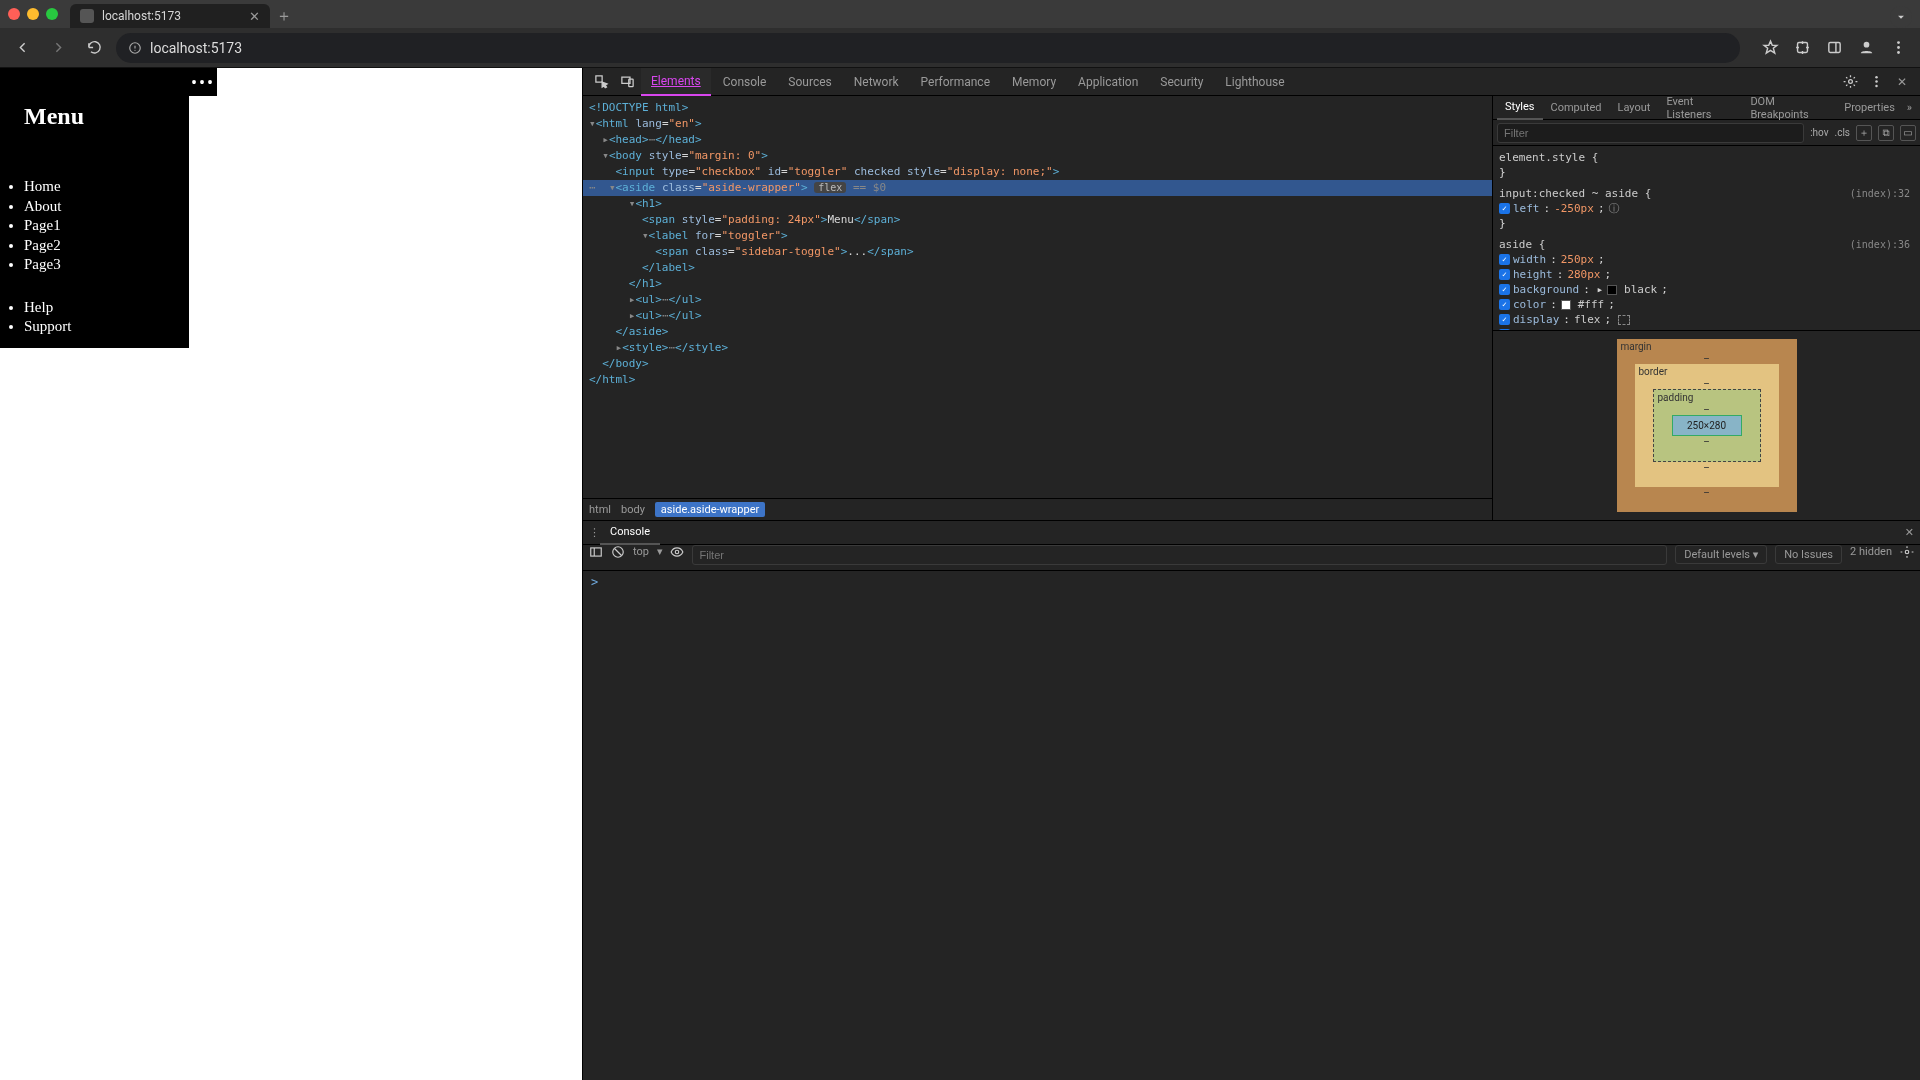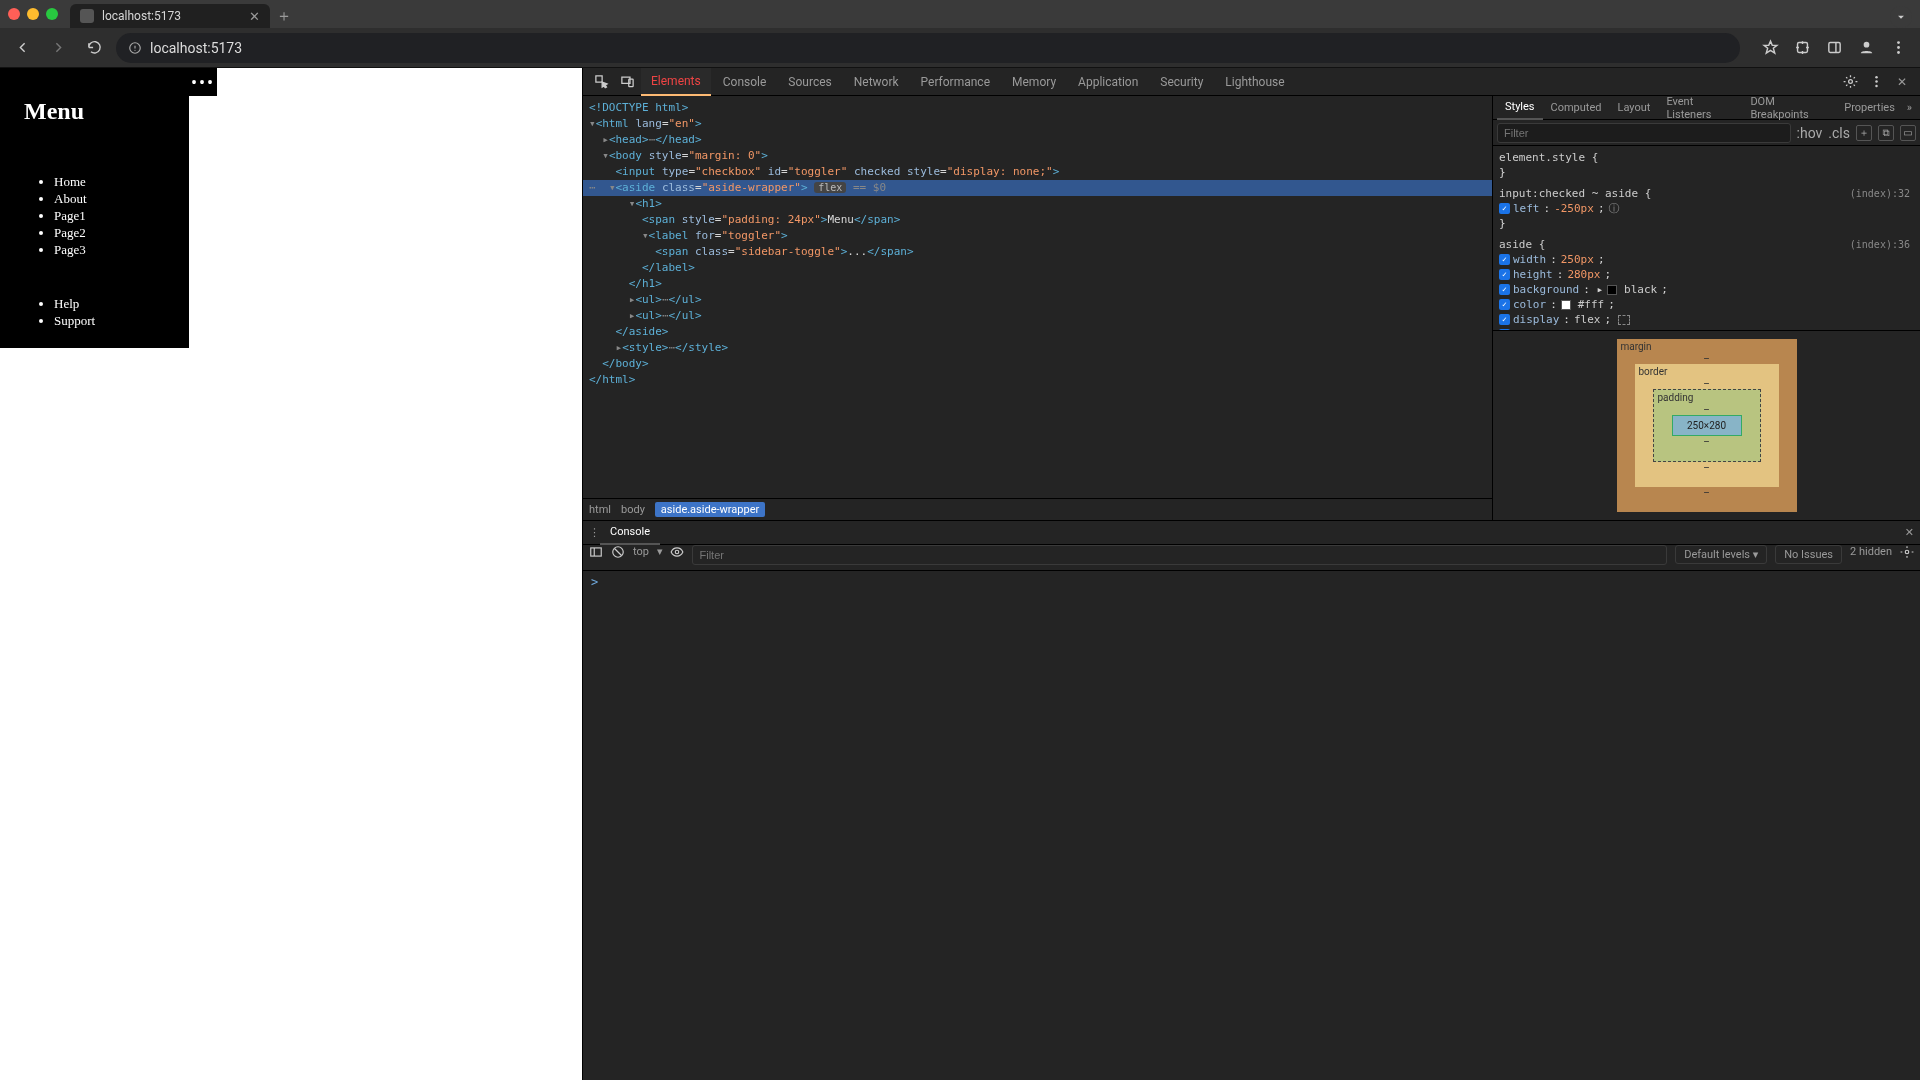--- a/index.html
+++ b/index.html
@@ -65,7 +65,7 @@
   .dt-tabs .icon-btn{width:24px;height:24px;display:flex;align-items:center;justify-content:center;}
   .dt-tabs .icon-btn svg{width:15px;height:15px;}
   .dt-tabs .tabitem{padding:0 10px;height:28px;display:flex;align-items:center;cursor:pointer;}
-  .dt-tabs .tabitem.active{color:#ef4444;border-bottom:2px solid #fdba74;background:rgba(255,255,255,.03);}
+  .dt-tabs .tabitem.active{color:#d946ef;border-bottom:2px solid #d946ef;background:rgba(255,255,255,.03);text-decoration:underline;}
   .dt-tabs .spacer{flex:1;}
 
   .dt-body{flex:1;display:flex;min-height:0;}

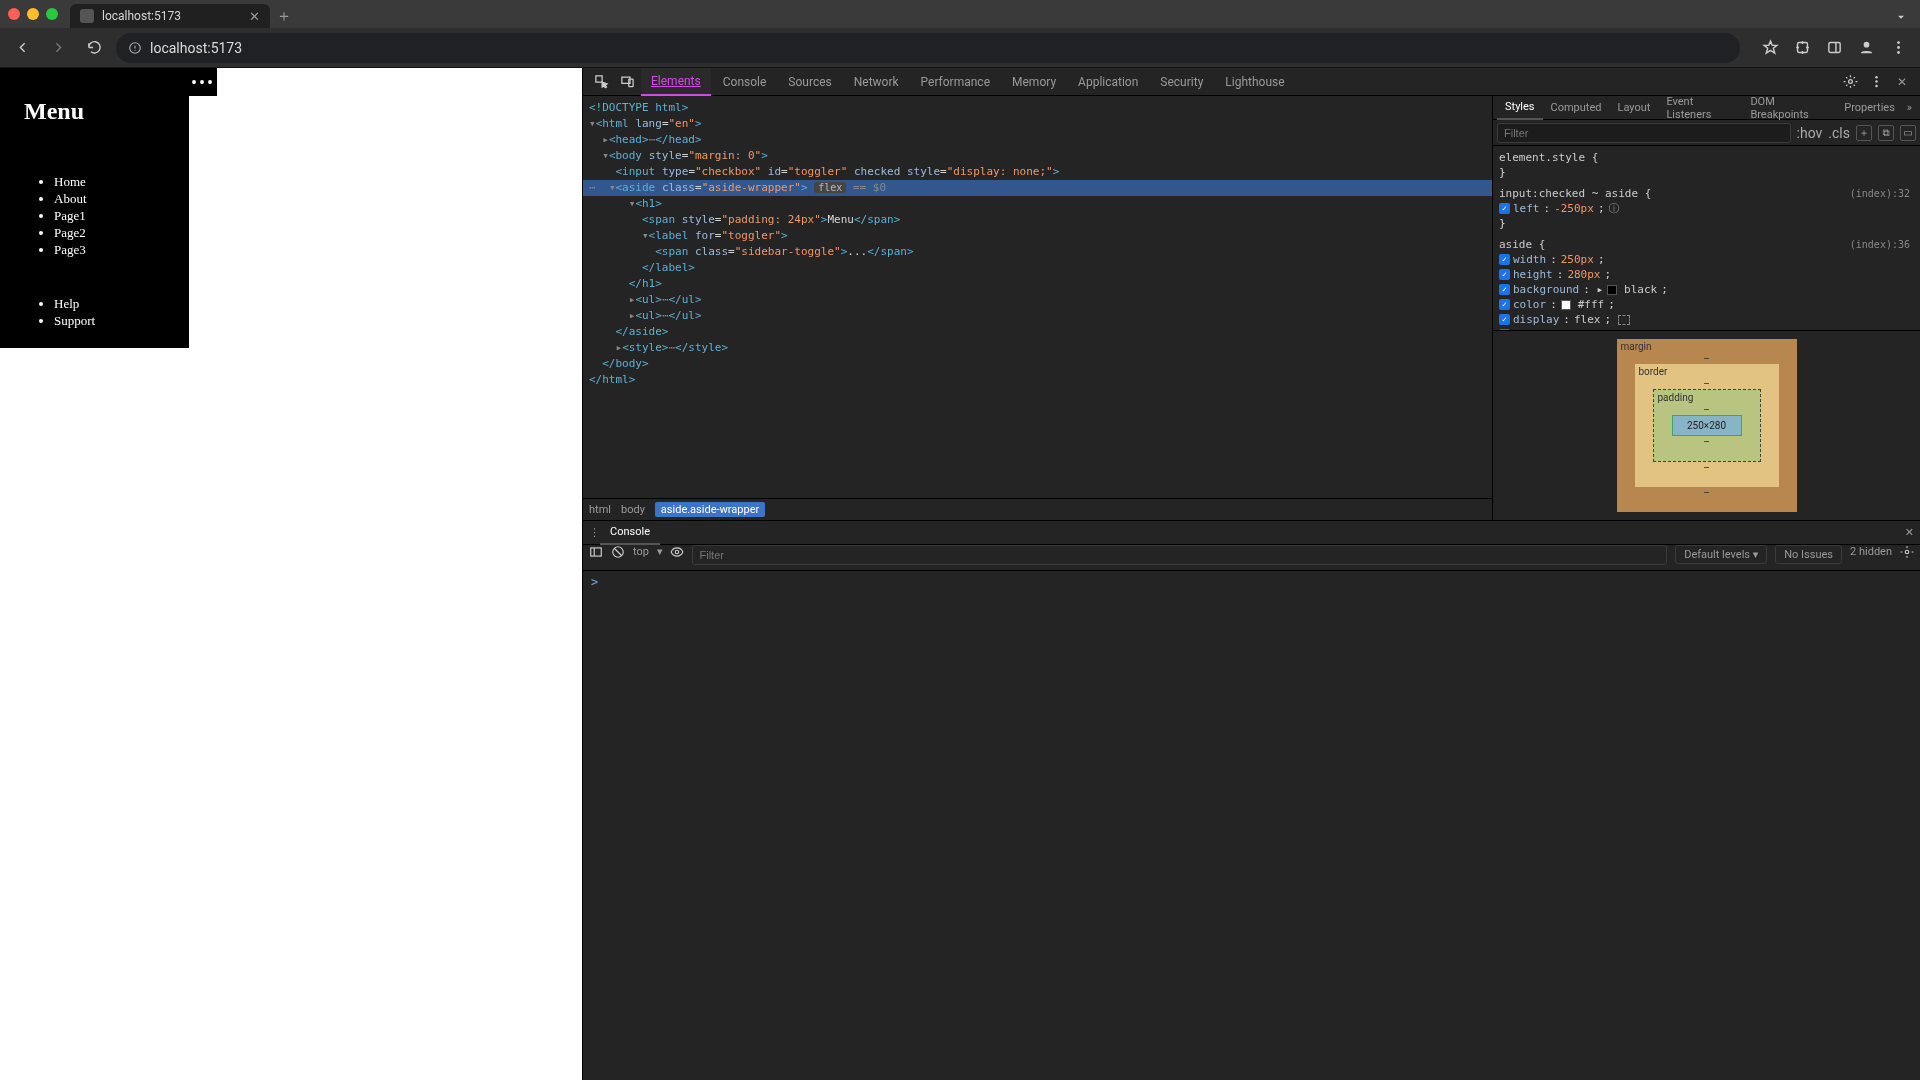--- a/index.html
+++ b/index.html
@@ -87,7 +87,7 @@
   .styles-tabs .more{margin-left:auto;padding:0 4px;}
   .styles-filter{height:26px;display:flex;align-items:center;border-bottom:1px solid #000;padding:0 4px;gap:6px;}
   .styles-filter input{flex:1;background:#1c1c1c;border:1px solid #3a3a3a;color:#bbb;height:20px;padding:0 6px;font-size:11px;border-radius:3px;}
-  .styles-filter .chip{font-size:14px;color:#aaa;cursor:pointer;}
+  .styles-filter .chip{font-size:10px;color:#aaa;cursor:pointer;}
   .styles-filter .sq{width:16px;height:16px;border:1px solid #555;display:flex;align-items:center;justify-content:center;color:#aaa;border-radius:2px;font-size:10px;}
 
   .rules{flex:1;overflow:auto;font-family:Menlo,Consolas,monospace;font-size:11px;line-height:15px;padding:4px 6px;}

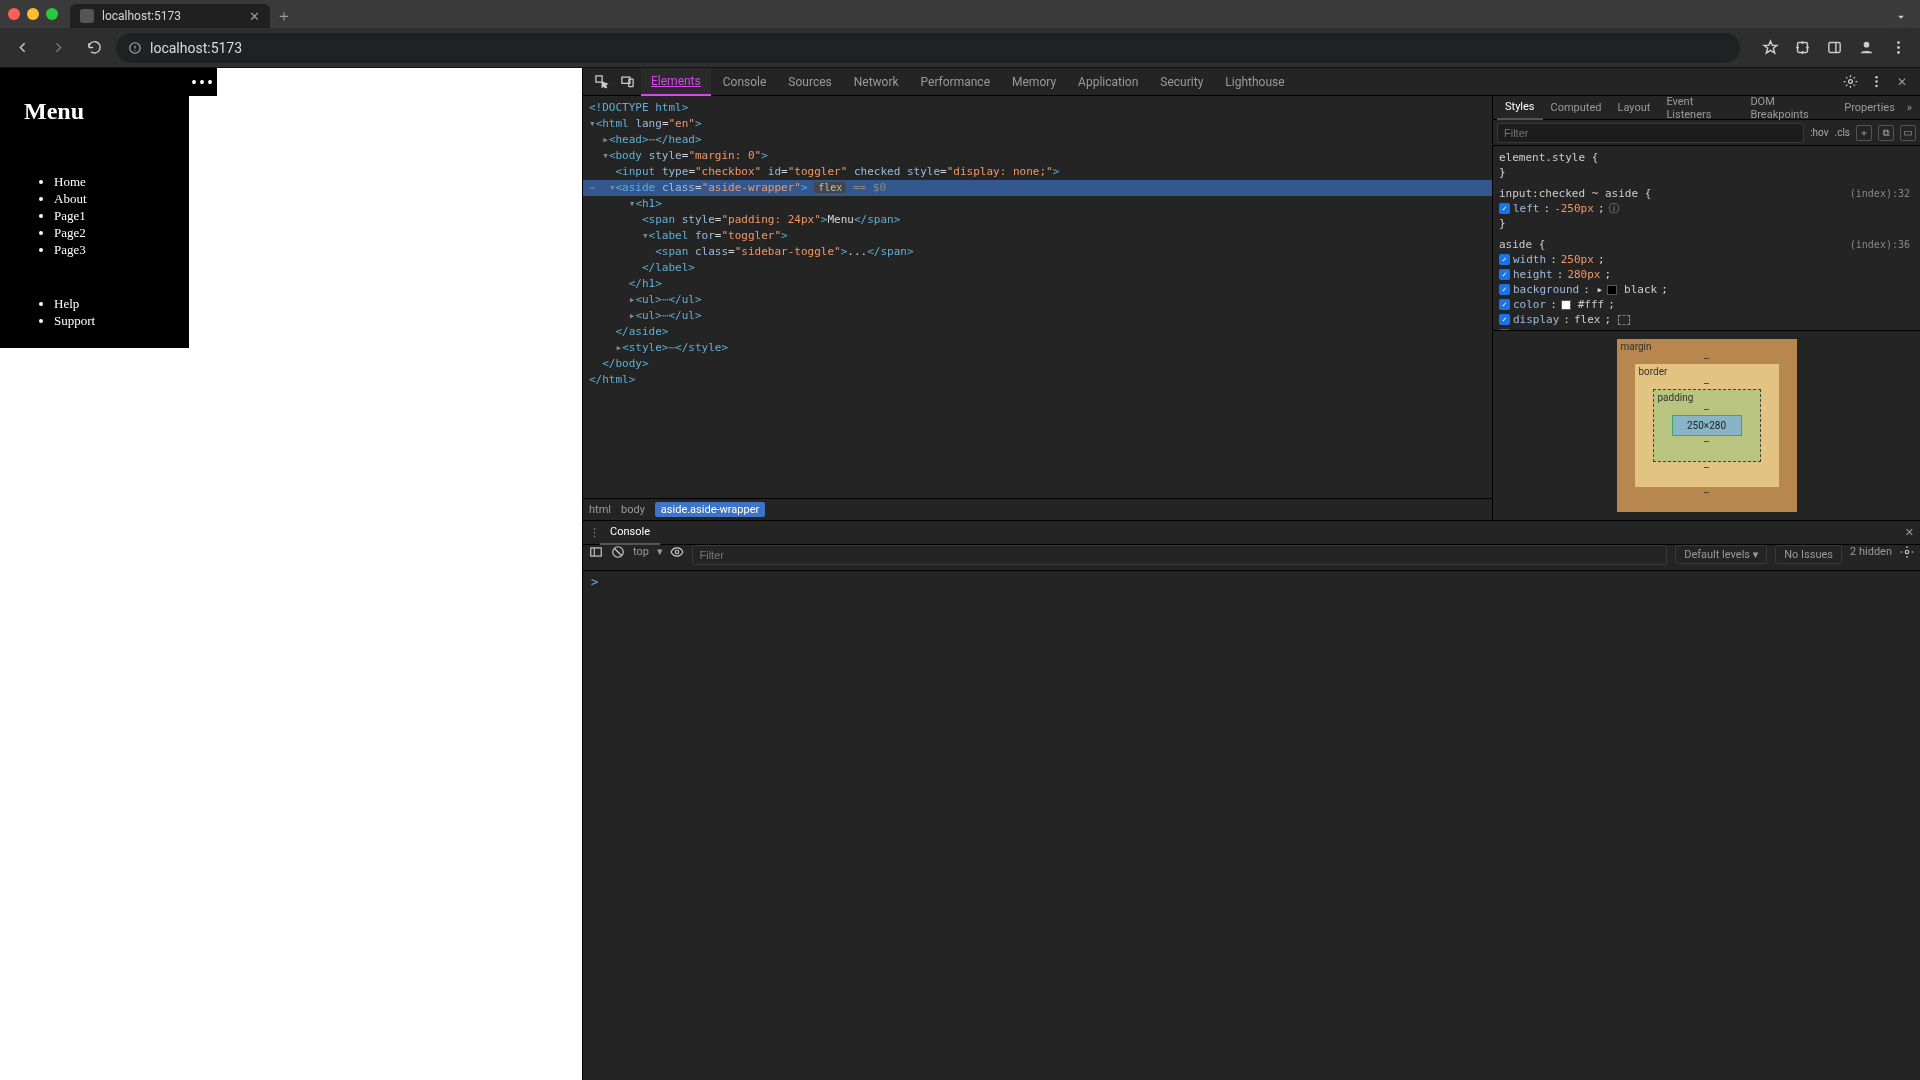--- a/index.html
+++ b/index.html
@@ -55,7 +55,7 @@
   .sidebar{width:189px;height:280px;background:#000;color:#fff;display:flex;flex-direction:column;justify-content:space-around;padding:0;position:relative;}
   .sidebar h1{margin:0;font-family:serif;display:flex;align-items:center;}
   .sidebar h1 .title{padding:24px;font-size:24px;font-weight:bold;}
-  .sidebar ul{margin:12px;padding-left:42px;font-family:serif;font-size:13px;}
+  .sidebar ul{margin:0;padding-left:24px;font-family:serif;font-size:15px;}
   .sidebar li{margin:0;line-height:1.3;}
   .toggle-box{position:absolute;left:189px;top:0;width:28px;height:28px;background:#000;color:#fff;display:flex;align-items:center;justify-content:center;font-size:18px;letter-spacing:2px;}
 

